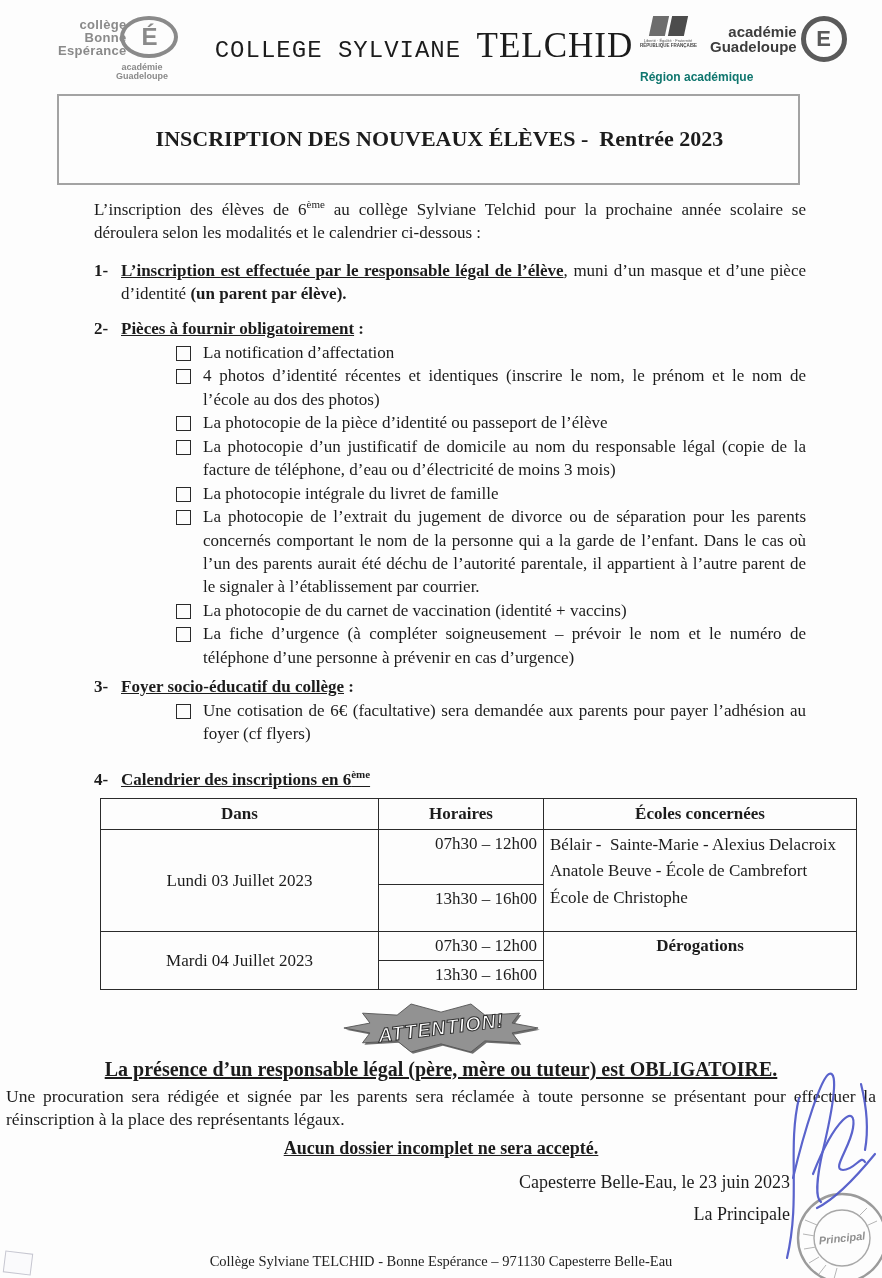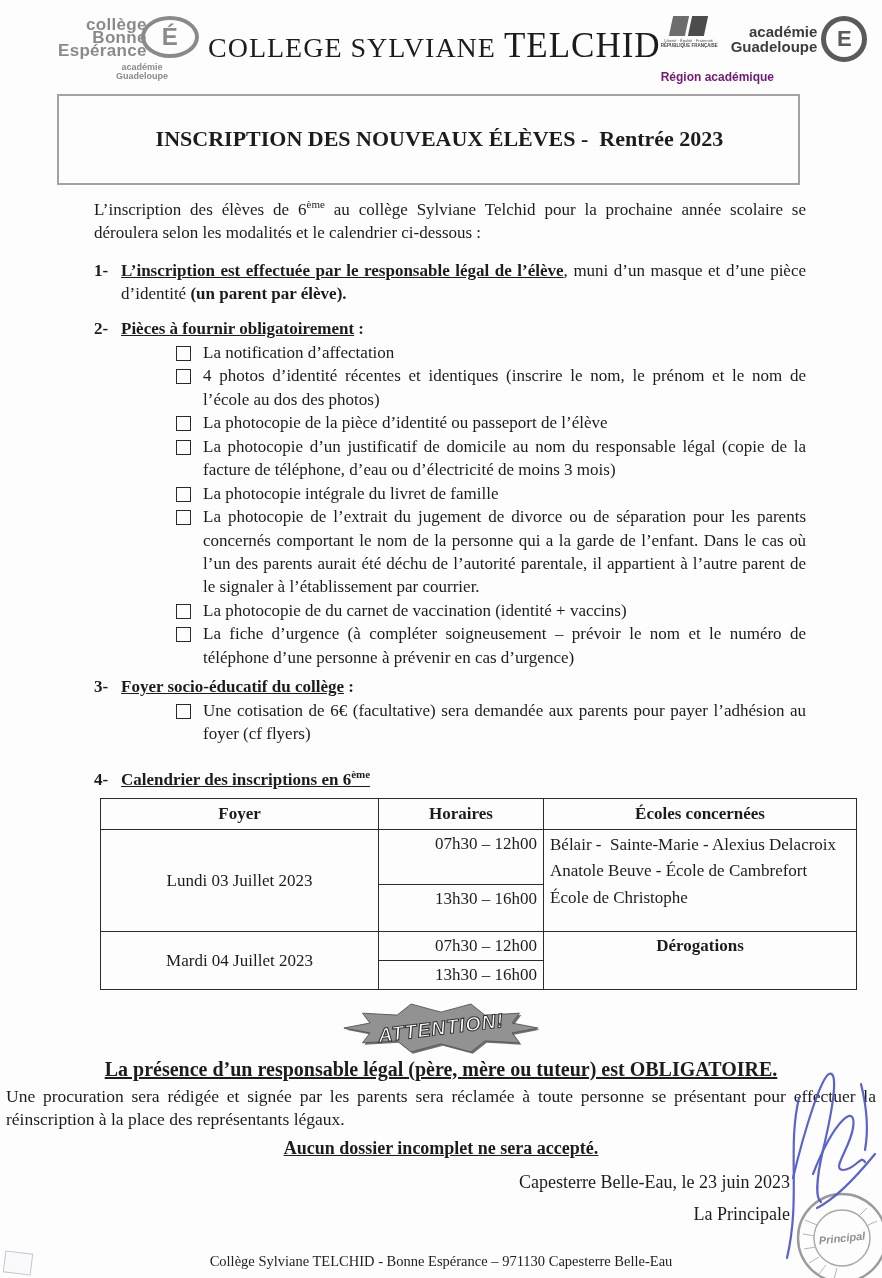--- a/index.html
+++ b/index.html
@@ -21,7 +21,7 @@
   .logo-left{width:150px;flex:0 0 auto;color:#8a8a8a;
     font-family:"Liberation Sans","DejaVu Sans",sans-serif;}
   .ll-top{display:flex;align-items:center;}
-  .ll-name{font-weight:bold;font-size:17px;line-height:13px;text-align:right;letter-spacing:.3px;}
+  .ll-name{font-weight:bold;font-size:13px;line-height:13px;text-align:right;letter-spacing:.3px;}
   .ll-oval{
     margin-left:-6px;
     width:50px;height:34px;border:4px solid #8a8a8a;border-radius:50%;

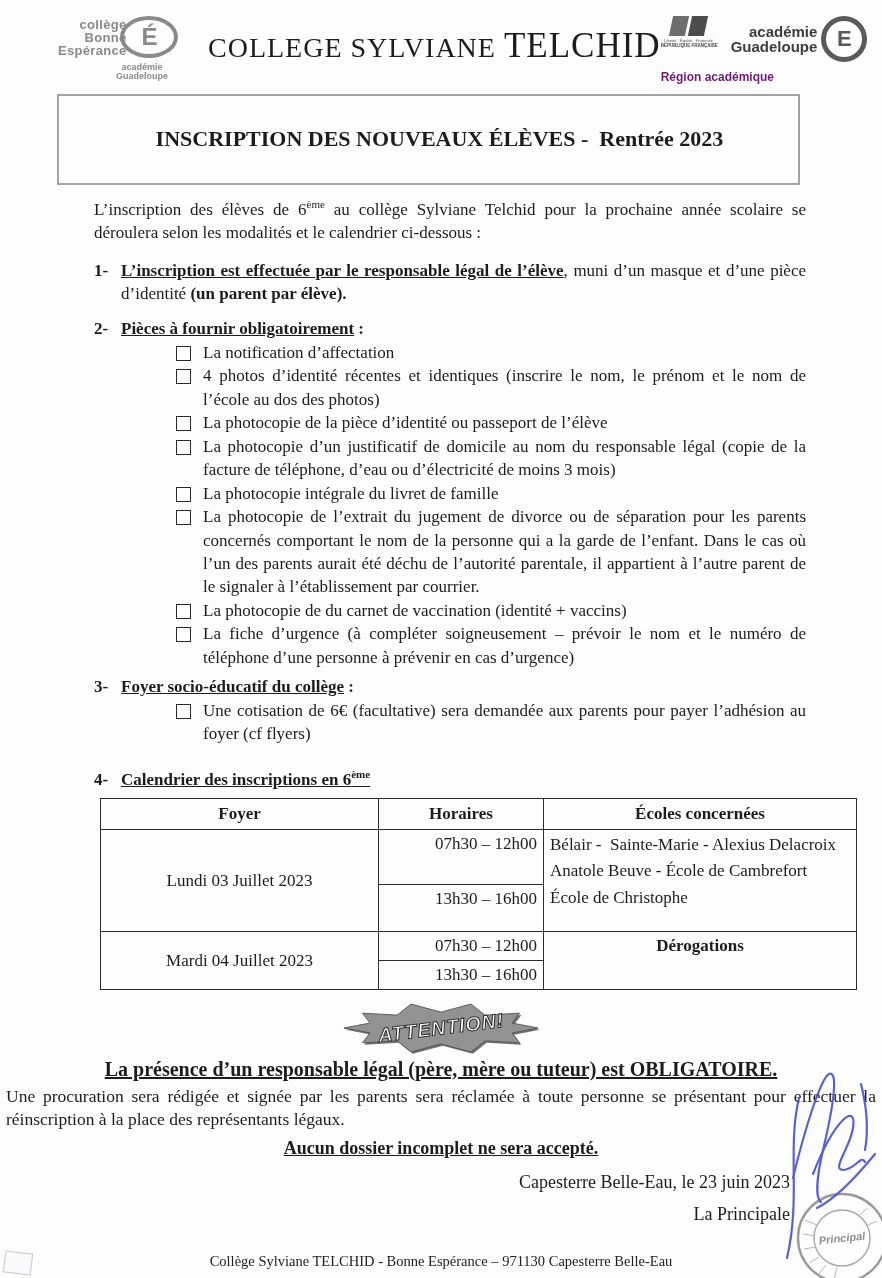--- a/index.html
+++ b/index.html
@@ -30,7 +30,7 @@
   }
   .ll-acad{font-weight:bold;font-size:9px;line-height:9px;text-align:center;margin:5px 0 0 18px;}
   .school-title{flex:1;text-align:center;margin-top:10px;white-space:nowrap;}
-  .st-reg{font-size:28px;letter-spacing:1px;}
+  .st-reg{font-size:24px;letter-spacing:1px;font-family:Liberation Mono, monospace;}
   .st-big{font-size:35px;letter-spacing:1px;}
   .logo-right{flex:0 0 auto;width:212px;font-family:"Liberation Sans","DejaVu Sans",sans-serif;color:#3a3a3a;}
   .rf-row{display:flex;align-items:flex-start;gap:14px;}

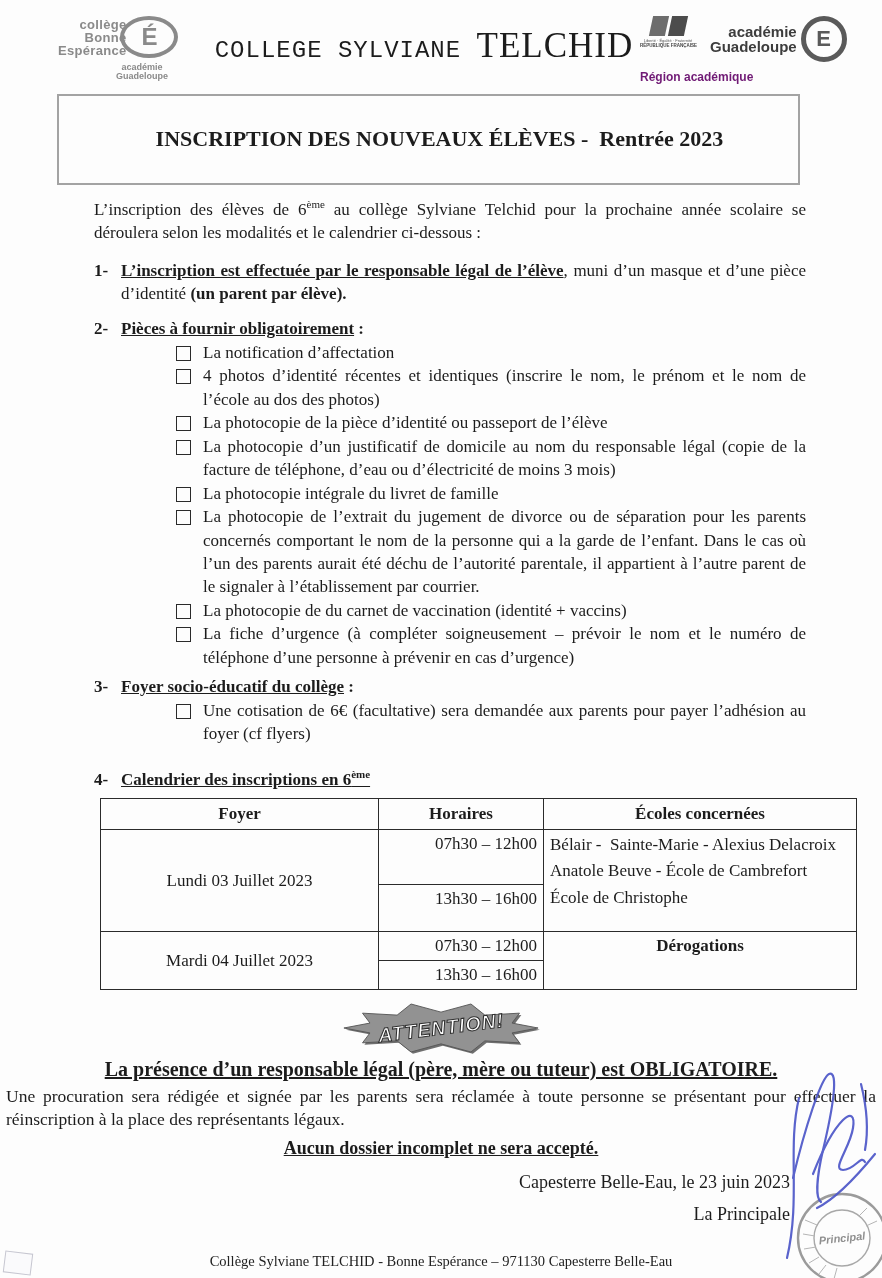--- a/index.html
+++ b/index.html
@@ -47,7 +47,7 @@
     display:flex;align-items:center;justify-content:center;
     font-weight:bold;font-size:22px;color:#5a5a5a;flex:0 0 auto;
   }
-  .region{font-weight:bold;font-size:12px;color:#701a75;margin-top:8px;}
+  .region{font-weight:bold;font-size:12px;color:#0f766e;margin-top:8px;}
   
   .banner{
     margin:4px 82px 0 57px;

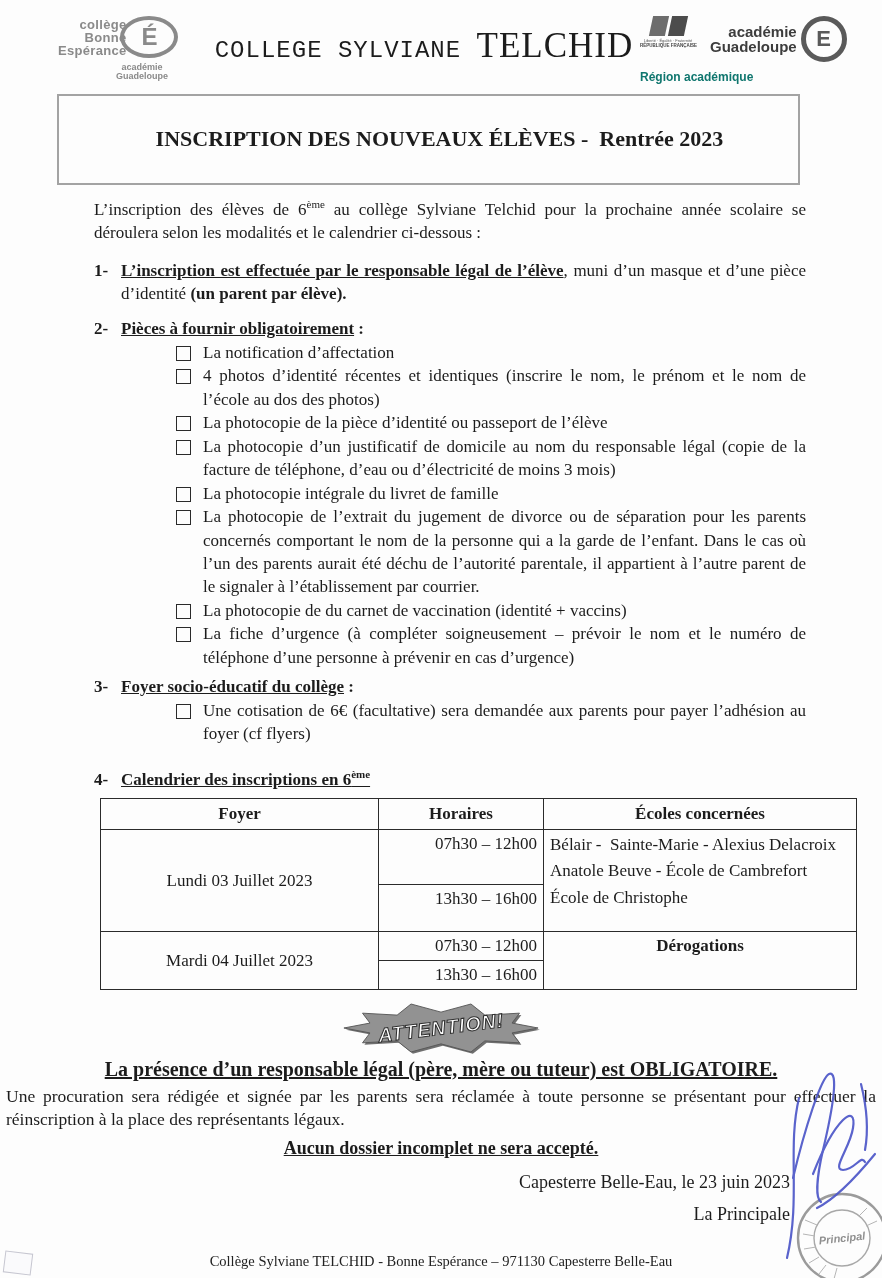--- a/index.html
+++ b/index.html
@@ -236,7 +236,7 @@
     <table class="cal">
       <thead>
         <tr>
-          <th>Foyer</th>
+          <th>Dans</th>
           <th>Horaires</th>
           <th>Écoles concernées</th>
         </tr>

